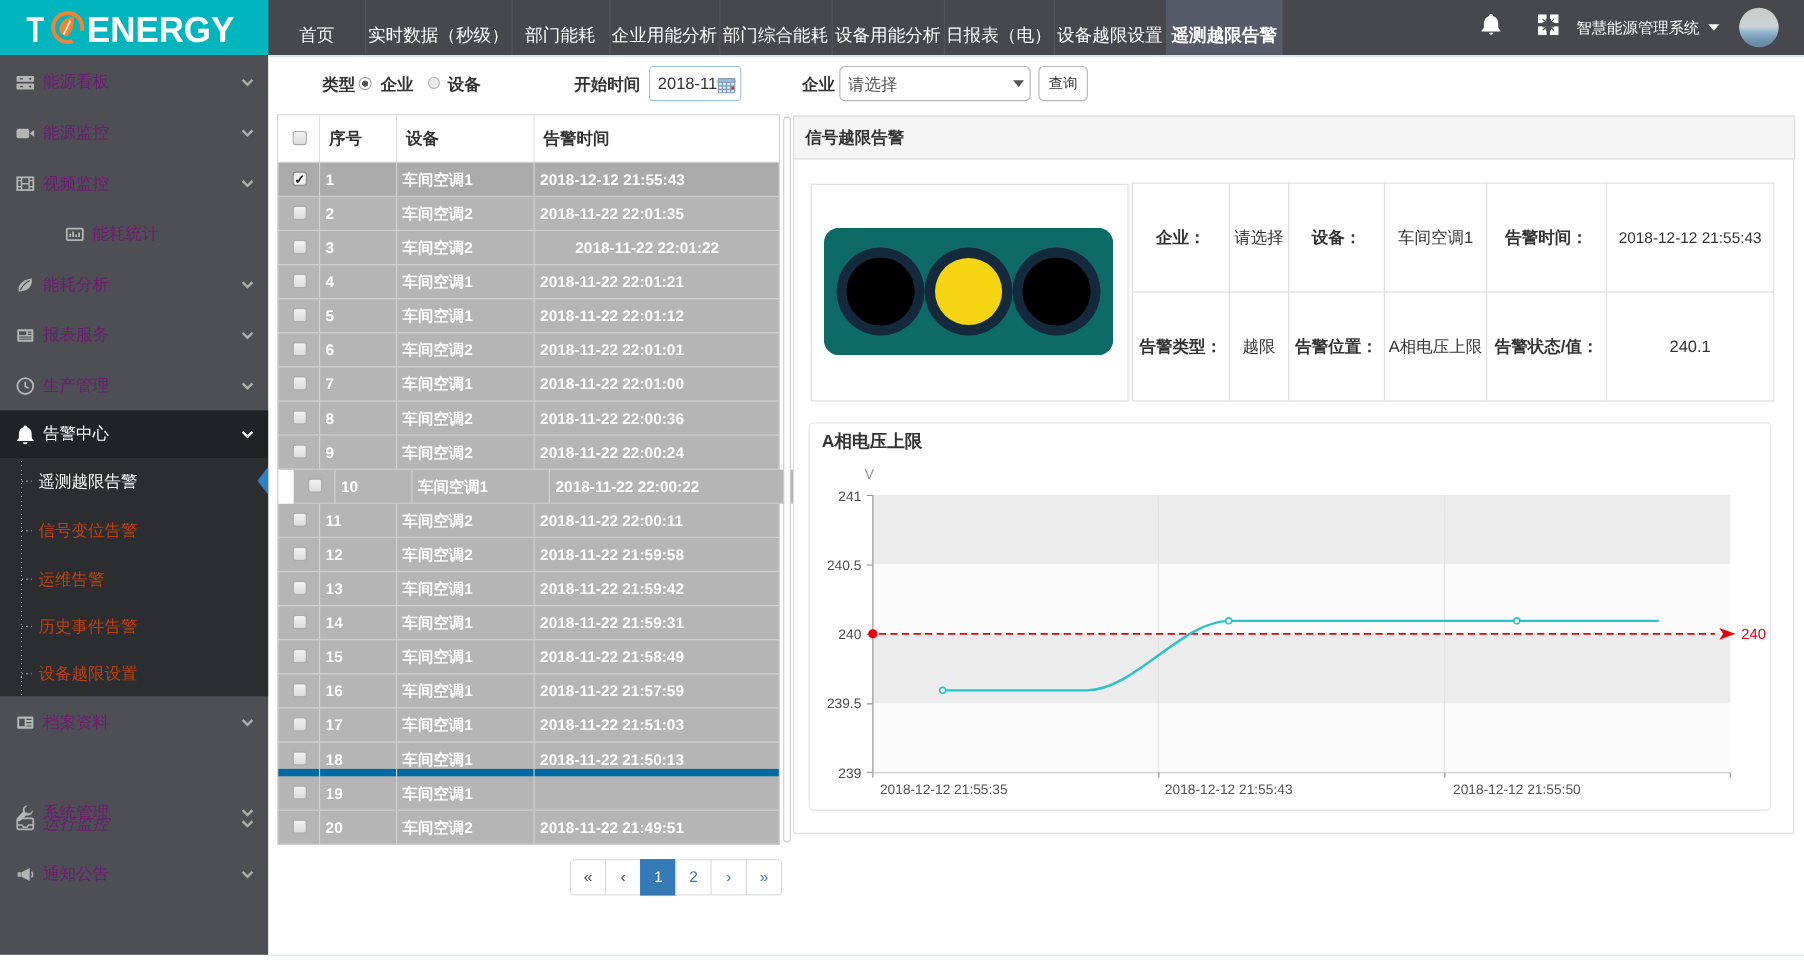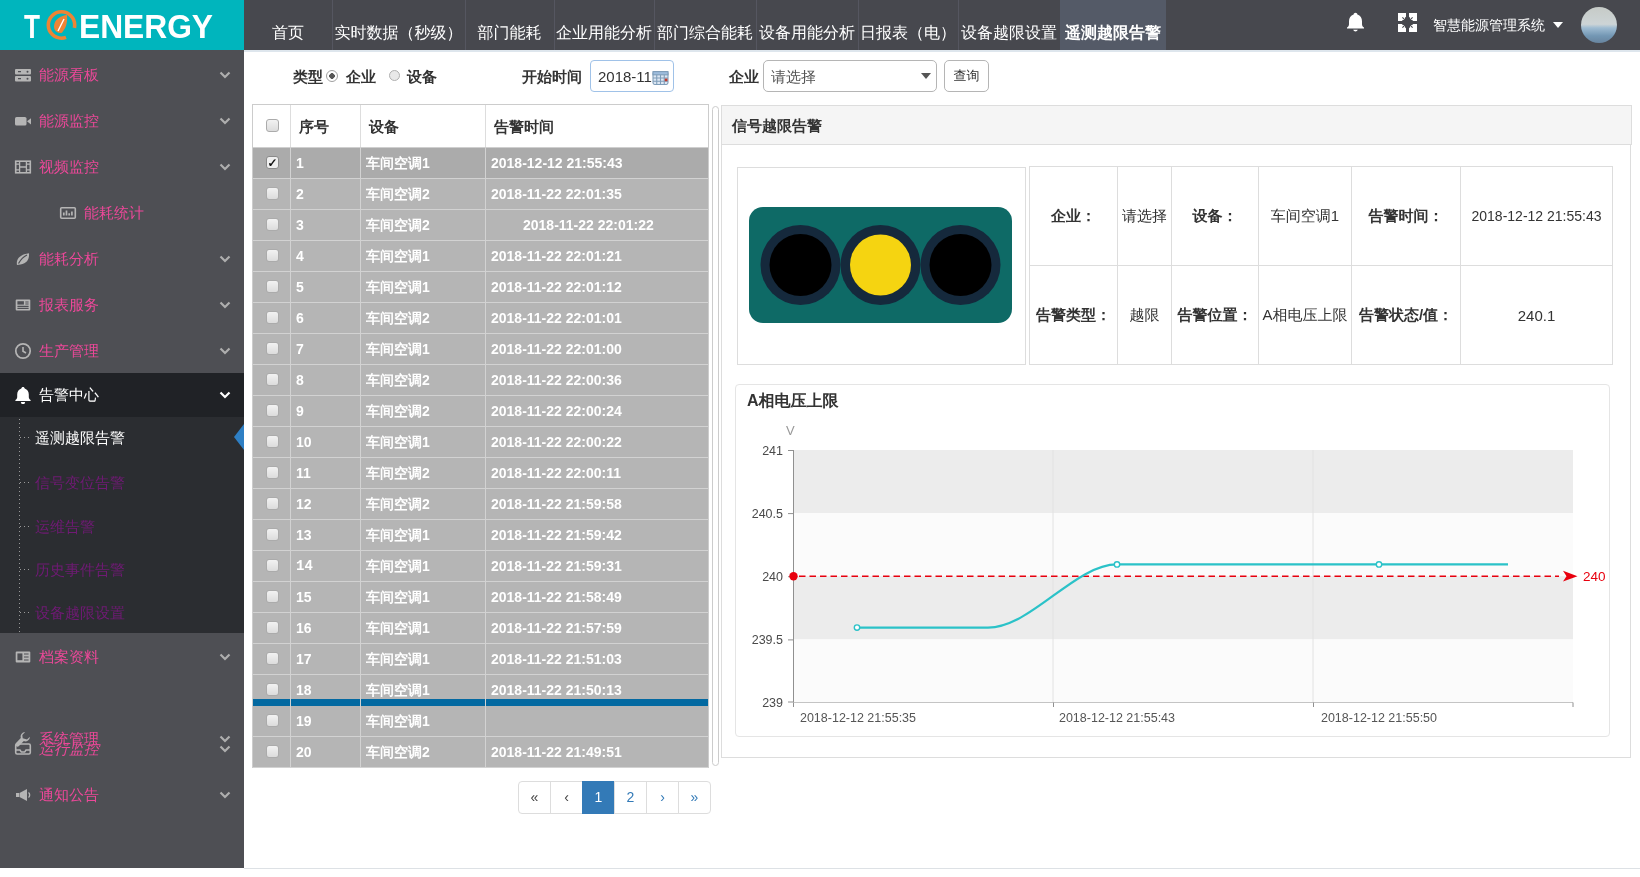--- a/index.html
+++ b/index.html
@@ -16,7 +16,7 @@
   #sidebar { position:absolute; left:0; top:50px; width:244px; height:818px; background:#4e4f54; }
   .mitem { position:absolute; left:0; width:244px; height:44px; }
   .mtext { position:absolute; left:39px; top:50%; transform:translateY(-50%);
-    font-size:15px; color:#ec4899; }
+    font-size:15px; color:#701a75; }
   .micon { position:absolute; left:14px; top:50%; transform:translateY(-50%); width:18px; height:18px; }
   .chev { position:absolute; right:13px; top:50%; transform:translateY(-50%); width:12px; height:8px; }
   .sitem { position:absolute; left:35px; transform:translateY(-50%); font-size:15px; color:#701a75; }

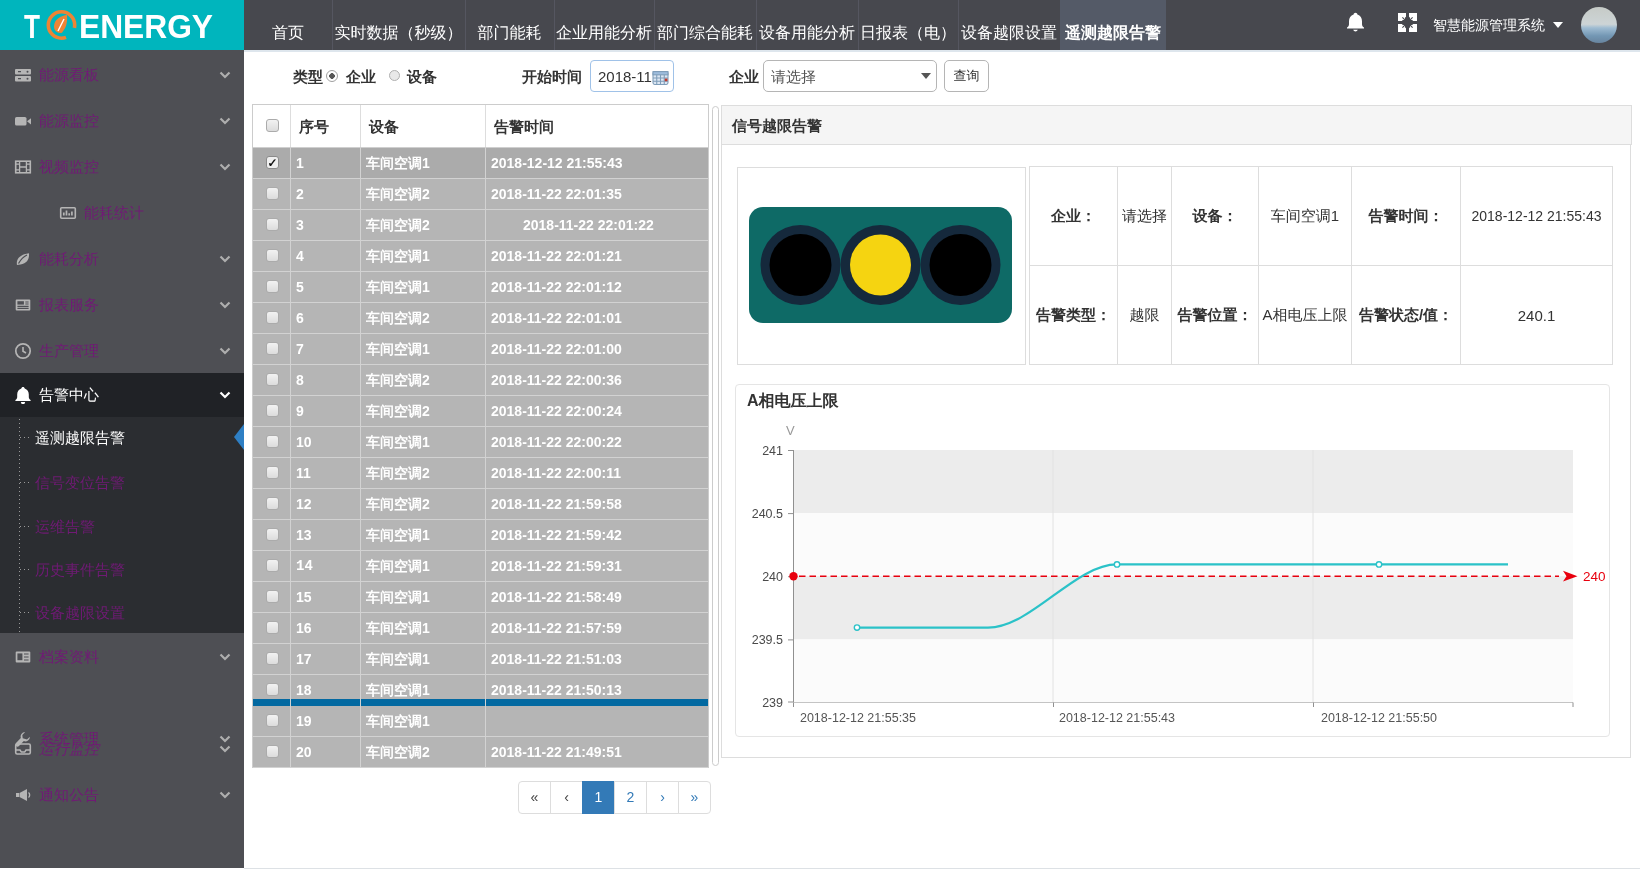--- a/index.html
+++ b/index.html
@@ -345,7 +345,7 @@
   <div class="rc" style="left:233px;width:222px;border-right:none;">2018-11-22 22:00:24</div>
   <div class="cb" style="left:13px;top:8px;"></div>
 </div>
-<div class="row" style="top:427px;background:#b5b5b5;border-bottom:1px solid #d2d2d2;">
+<div class="row" style="top:427px;background:#b5b5b5;border-bottom:1px solid #d2d2d2;margin-left:14px;">
   <div class="rc" style="left:0;width:38px;"></div>
   <div class="rc" style="left:38px;width:70px;">10</div>
   <div class="rc" style="left:108px;width:125px;">车间空调1</div>

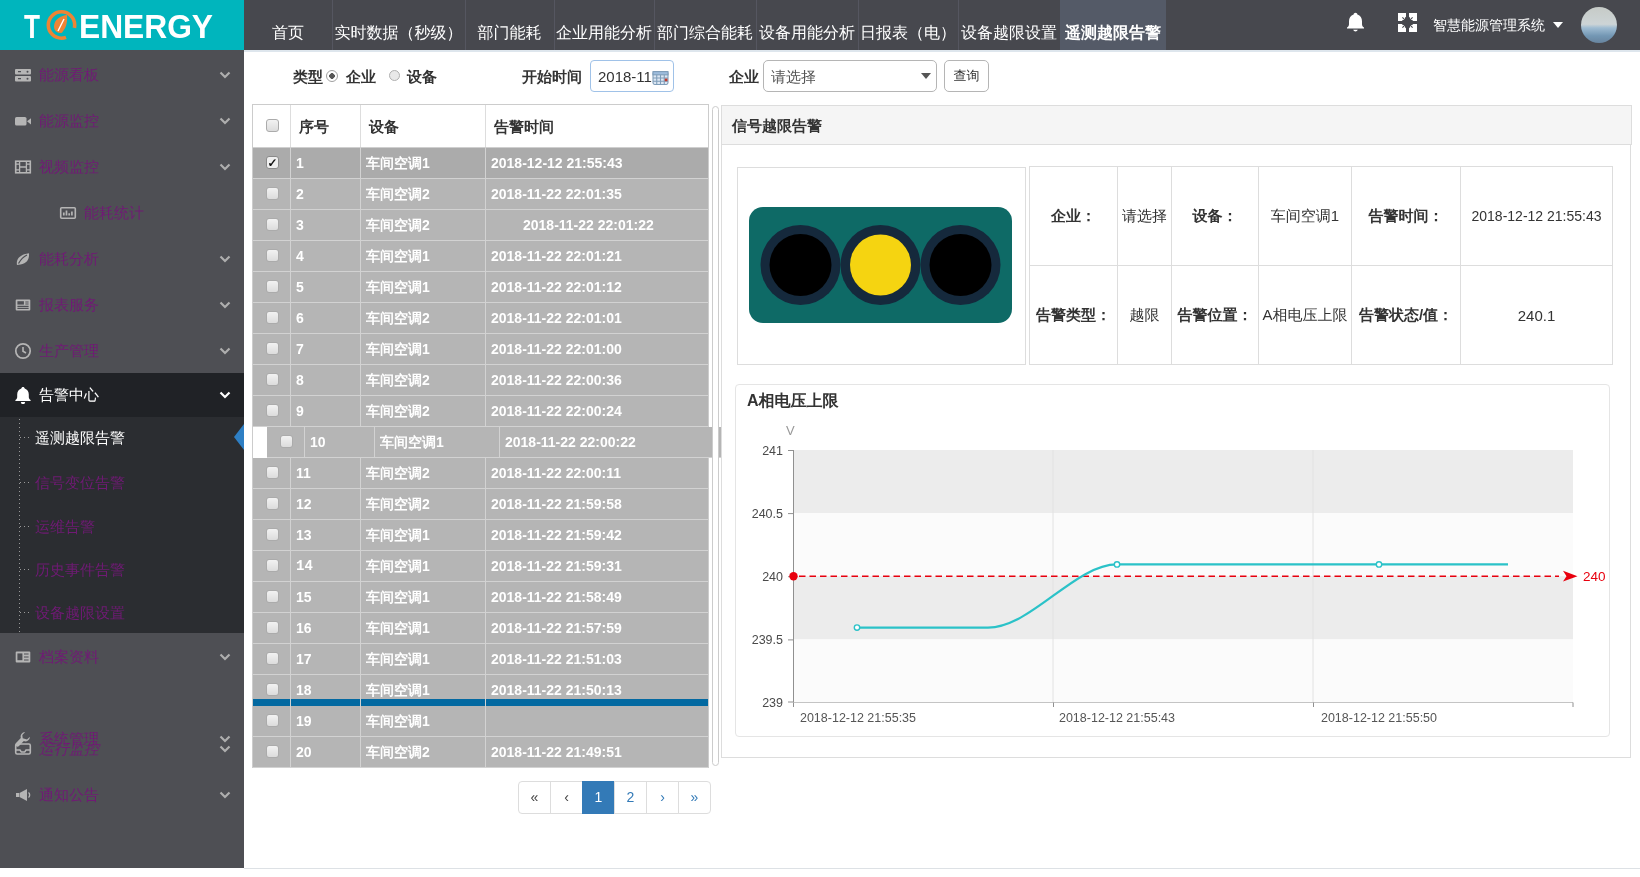--- a/index.html
+++ b/index.html
@@ -19,7 +19,7 @@
     font-size:15px; color:#701a75; }
   .micon { position:absolute; left:14px; top:50%; transform:translateY(-50%); width:18px; height:18px; }
   .chev { position:absolute; right:13px; top:50%; transform:translateY(-50%); width:12px; height:8px; }
-  .sitem { position:absolute; left:35px; transform:translateY(-50%); font-size:15px; color:#701a75; }
+  .sitem { position:absolute; left:35px; transform:translateY(-50%); font-size:15px; color:#c2410c; }
   
   #content { position:absolute; left:244px; top:50px; width:1396px; height:818px;
     background:#fff; border-top:2px solid #dee6ed; }

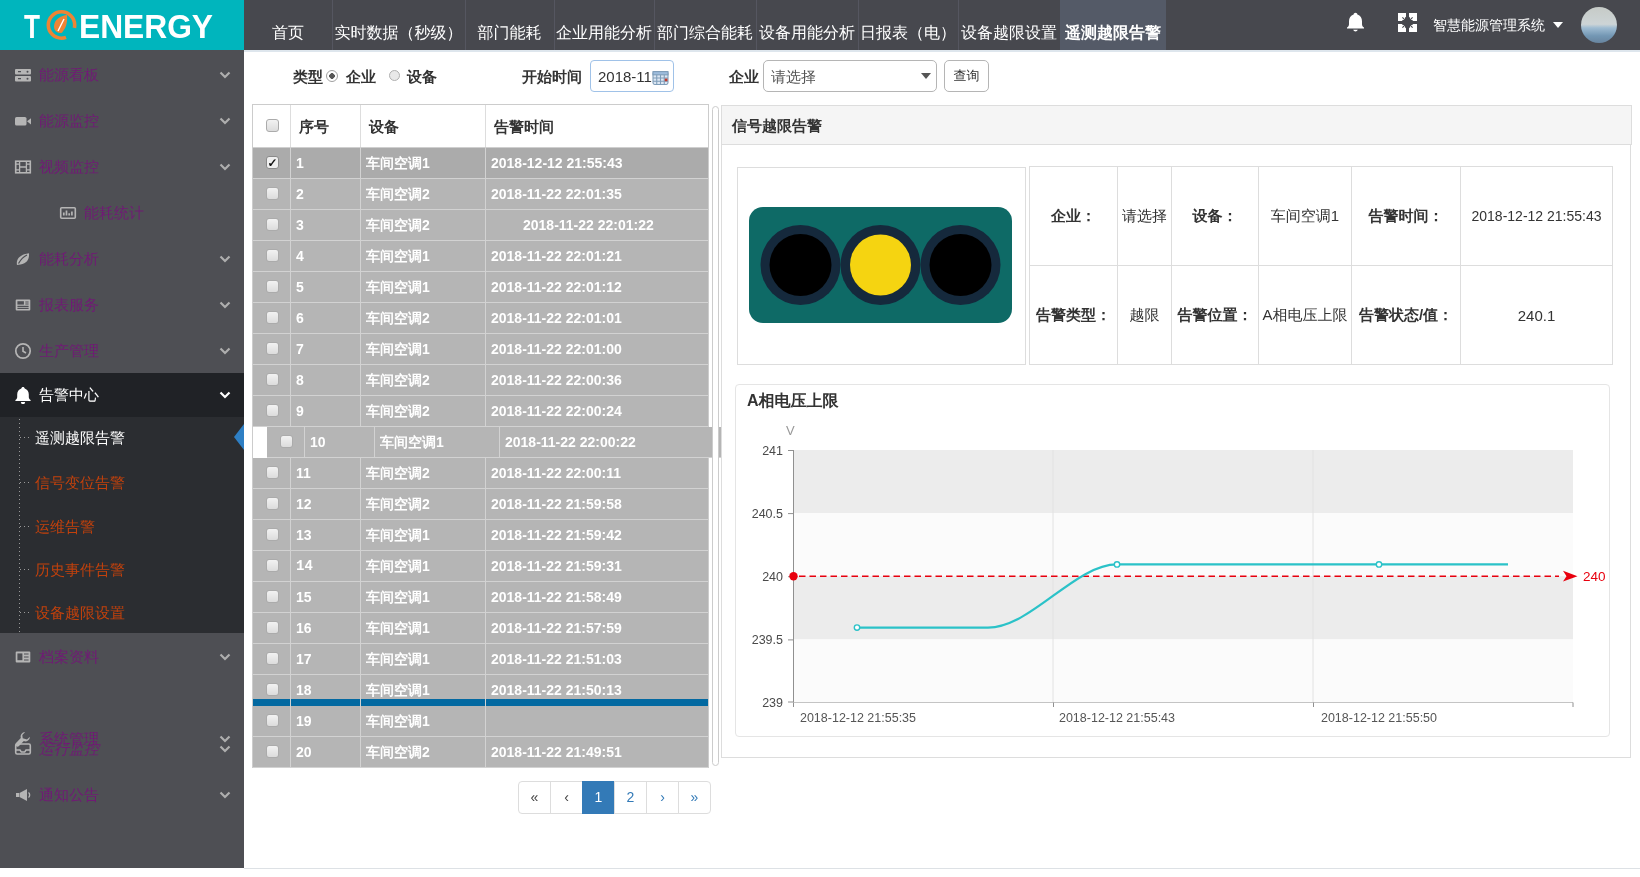--- a/index.html
+++ b/index.html
@@ -375,7 +375,7 @@
 </div>
 <div class="row" style="top:551px;background:#b5b5b5;border-bottom:1px solid #d2d2d2;">
   <div class="rc" style="left:0;width:38px;"></div>
-  <div class="rc" style="left:38px;width:70px;font-family:Liberation Mono, monospace;">14</div>
+  <div class="rc" style="left:38px;width:70px;">14</div>
   <div class="rc" style="left:108px;width:125px;">车间空调1</div>
   <div class="rc" style="left:233px;width:222px;border-right:none;">2018-11-22 21:59:31</div>
   <div class="cb" style="left:13px;top:8px;"></div>

